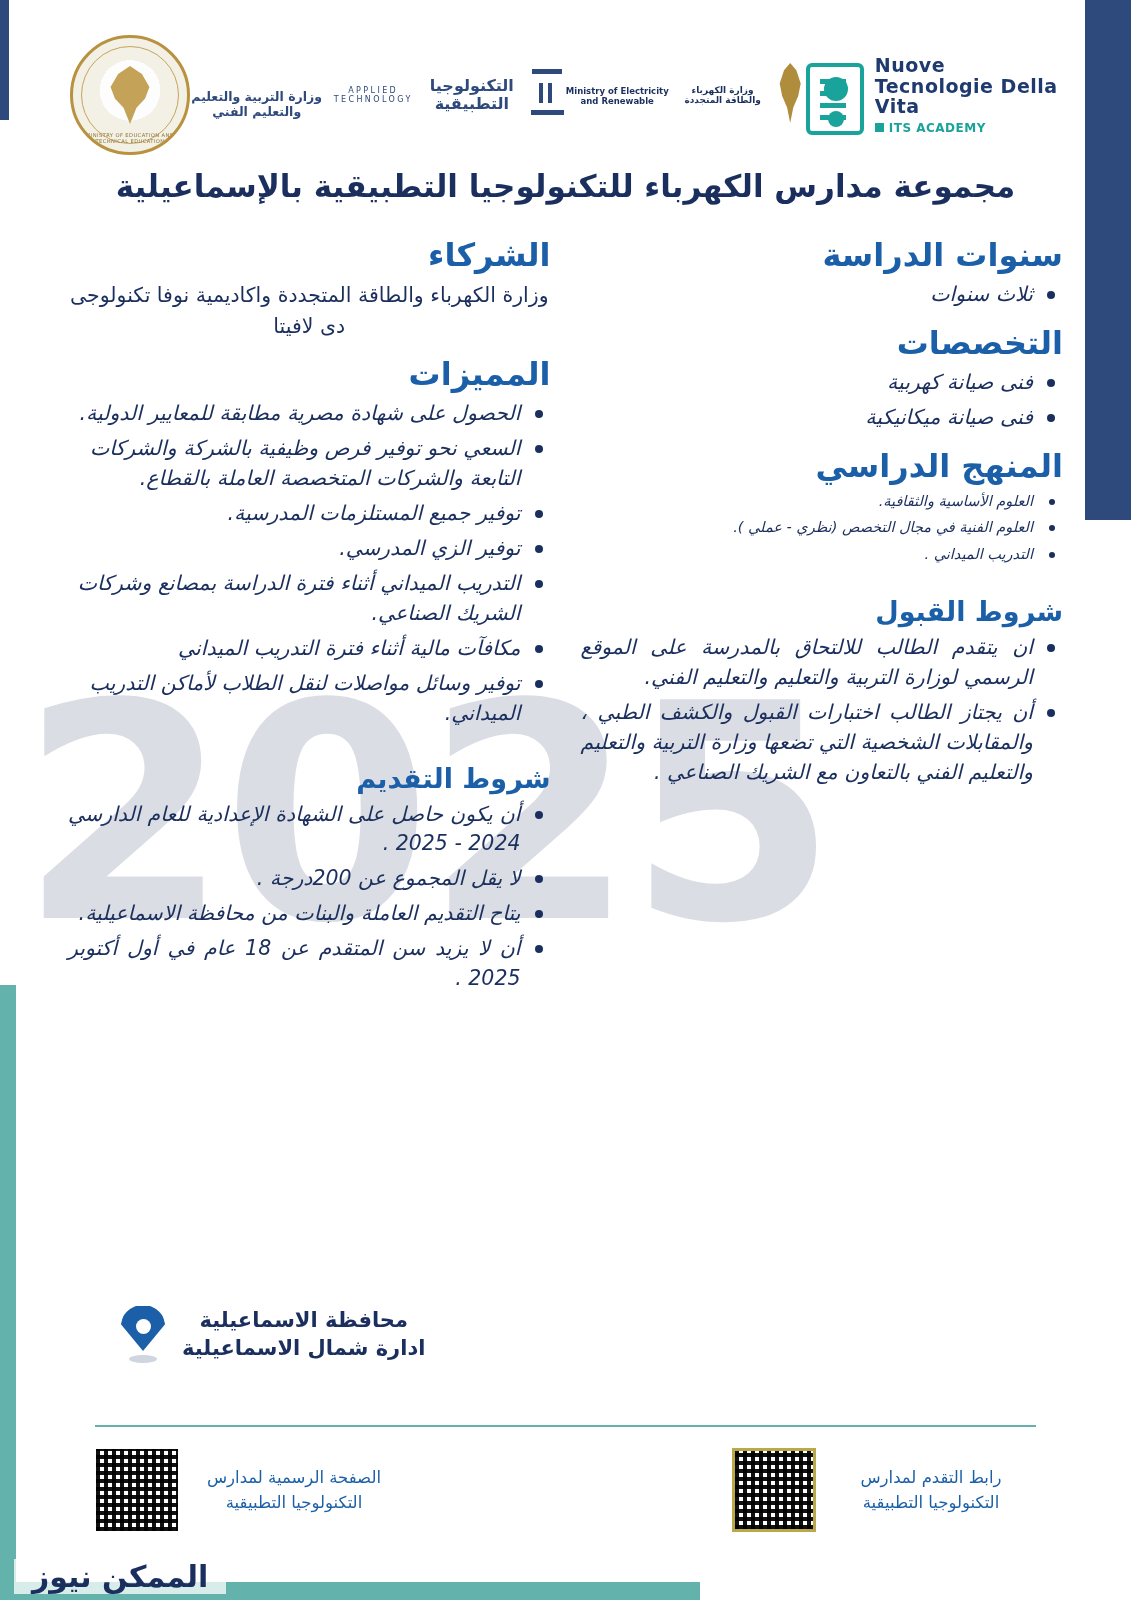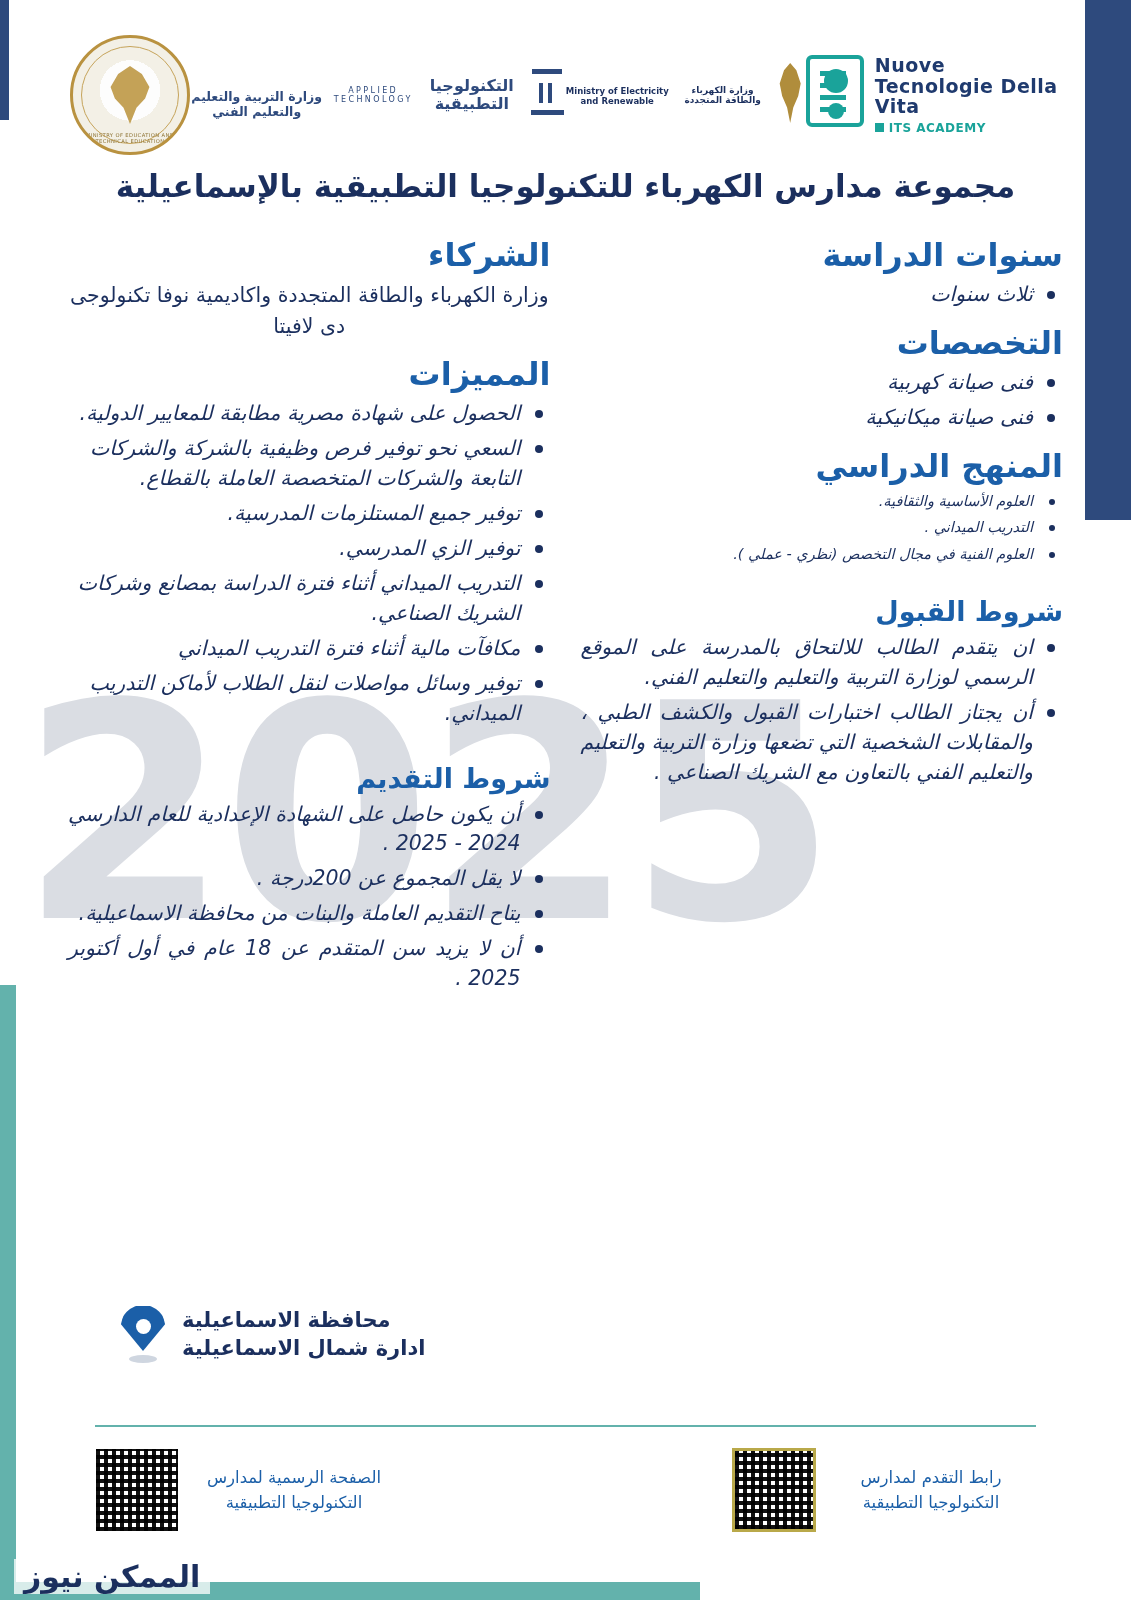--- a/index.html
+++ b/index.html
@@ -113,7 +113,7 @@
   .min-elec .l2 { font-size: 9px; font-weight: 700; color: #1b2f5e; text-align: center; }
   .min-elec .l3 { font-size: 8.5px; font-weight: 700; color: #1b2f5e; margin-top: 2px; }
 
-  .ntv { display: flex; align-items: flex-start; gap: 11px; direction: ltr; }
+  .ntv { display: flex; align-items: flex-end; gap: 11px; direction: ltr; }
   .ntv-mark {
     width: 92px; height: 72px;
     border: 4px solid #1aa39a;

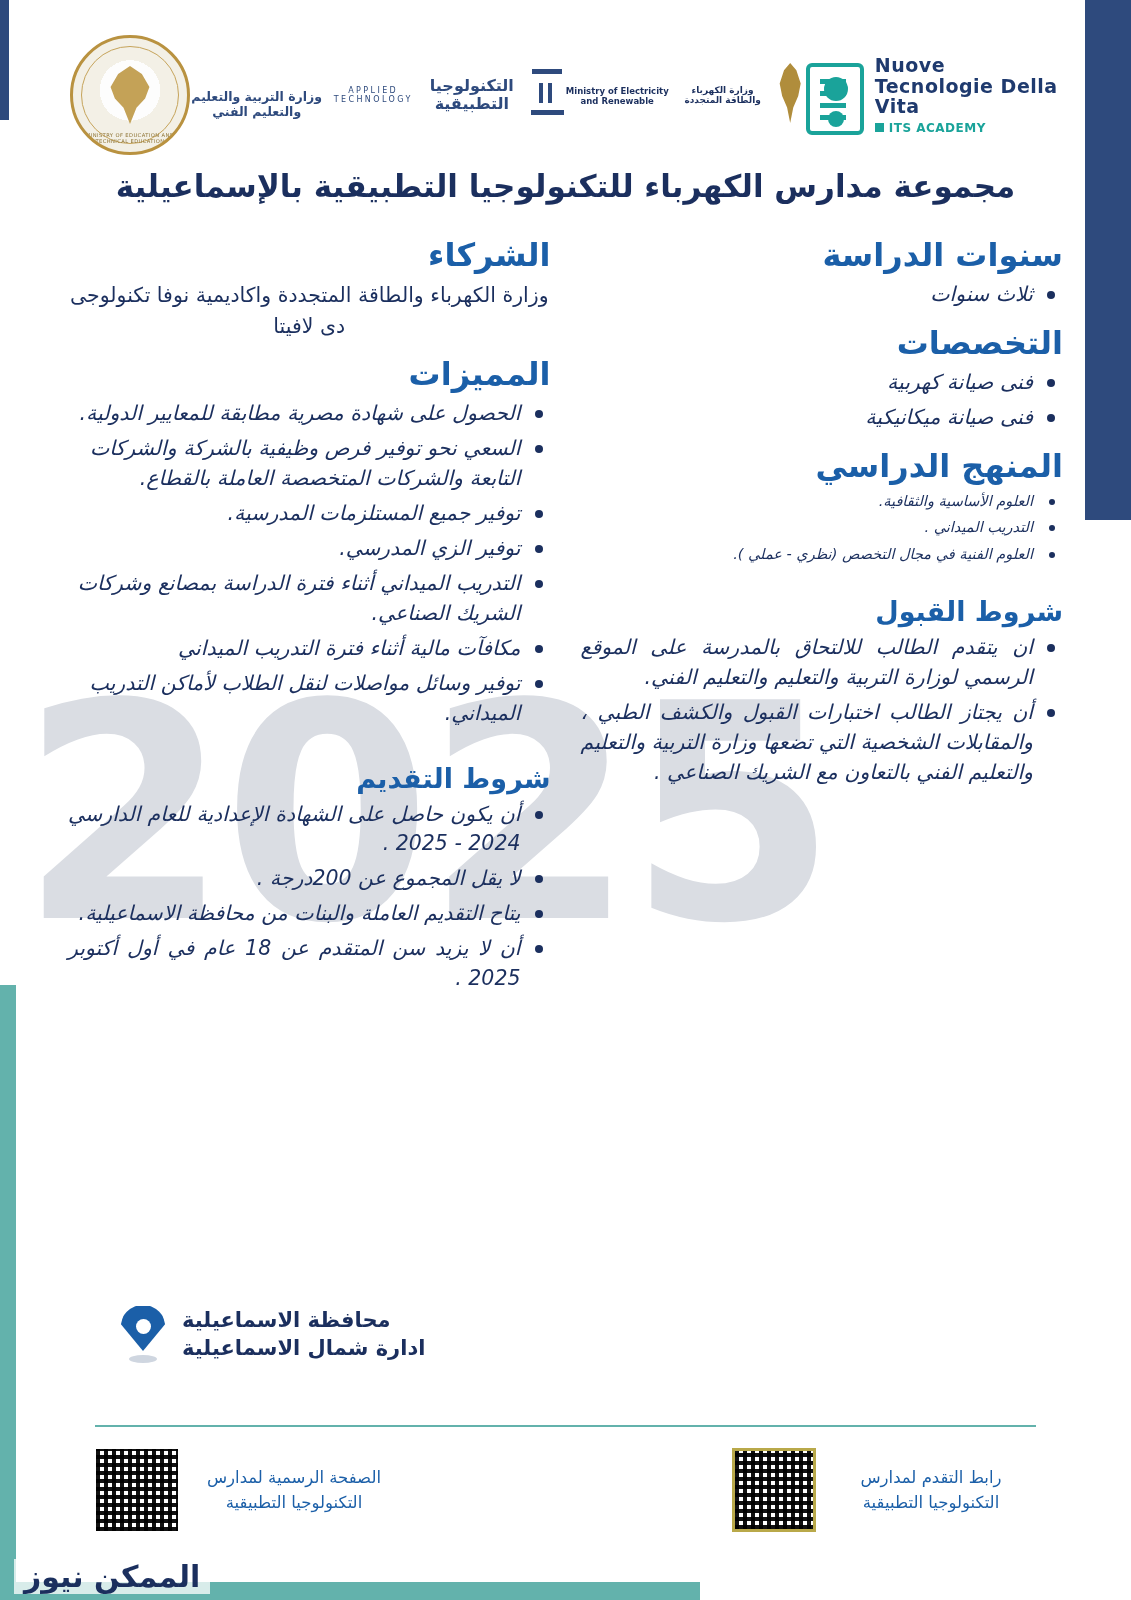--- a/index.html
+++ b/index.html
@@ -352,8 +352,8 @@
     <h2 class="sec">المنهج الدراسي</h2>
     <ul class="bul small">
       <li>العلوم الأساسية والثقافية.</li>
+      <li>العلوم الفنية في مجال التخصص (نظري - عملي ).</li>
       <li>التدريب الميداني .</li>
-      <li>العلوم الفنية في مجال التخصص (نظري - عملي ).</li>
     </ul>
 
     <h2 class="sec big" style="margin-top:30px">شروط القبول</h2>

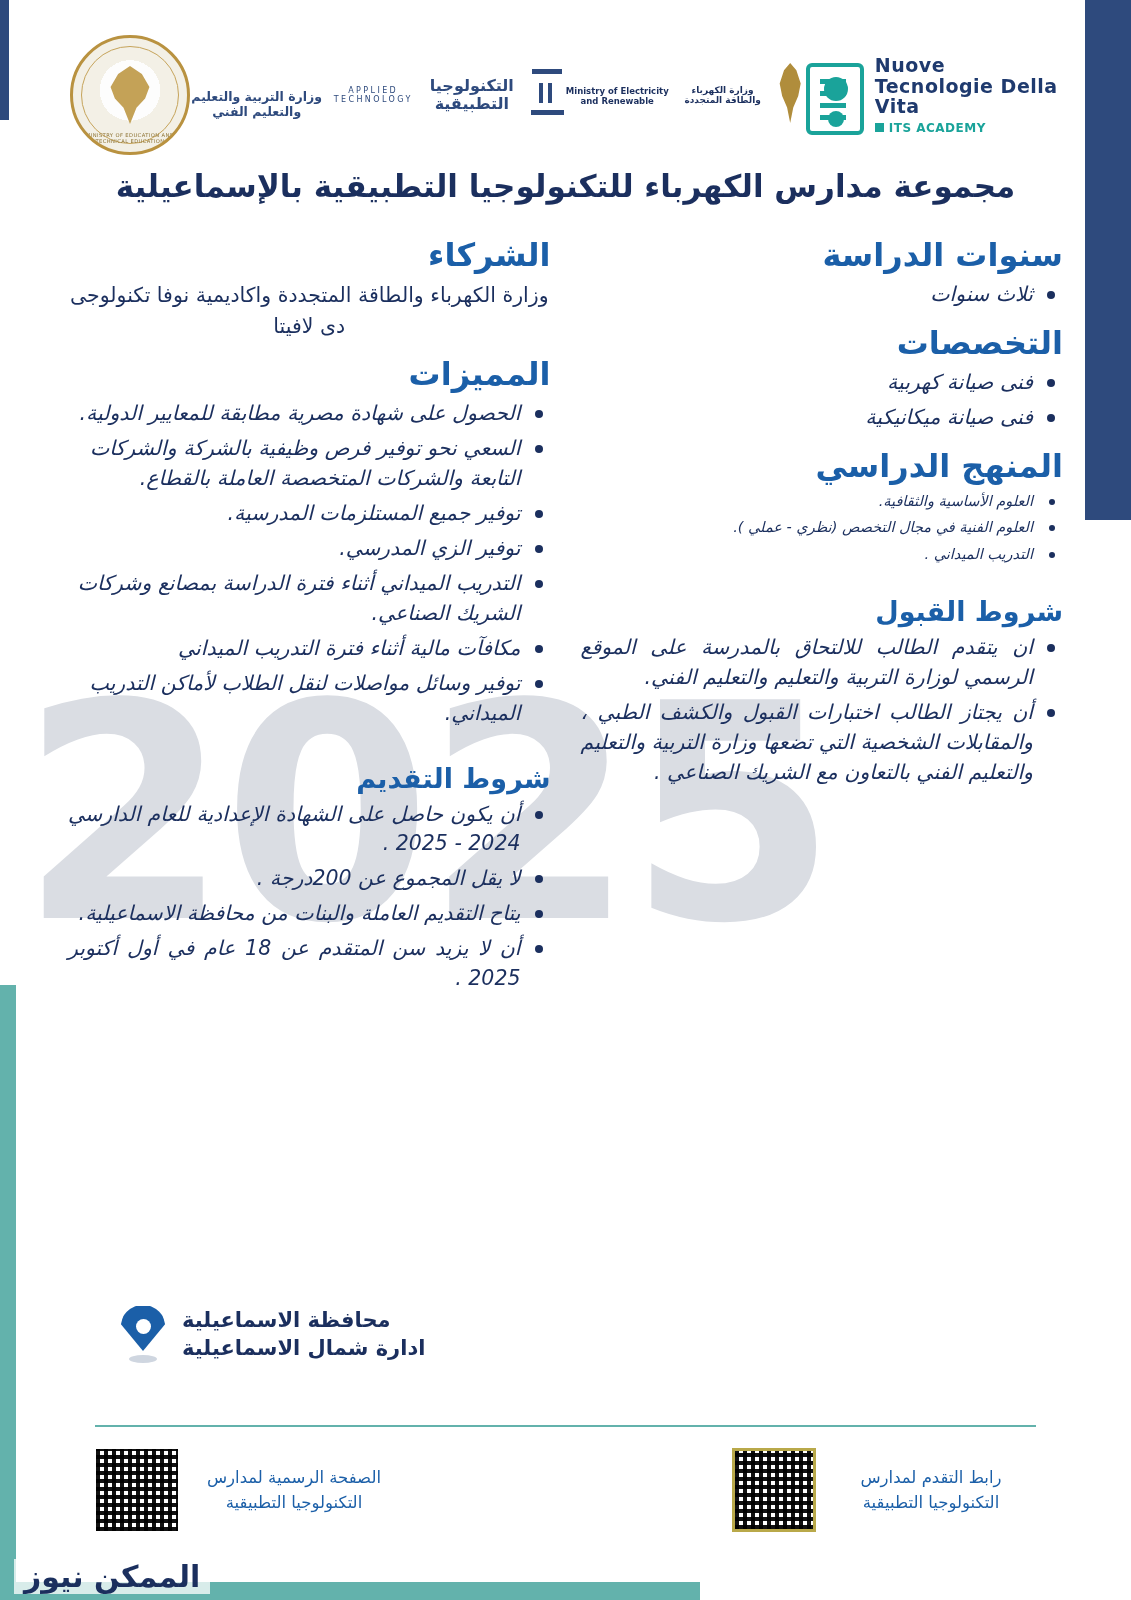--- a/index.html
+++ b/index.html
@@ -216,7 +216,7 @@
     gap: 16px;
     direction: rtl;
   }
-  .loc-text { text-align: left; line-height: 1.35; }
+  .loc-text { text-align: center; line-height: 1.35; }
   .loc-text div { font-size: 21px; font-weight: 800; color: #1b2f5e; }
   .pin {
     width: 46px; height: 58px; position: relative;

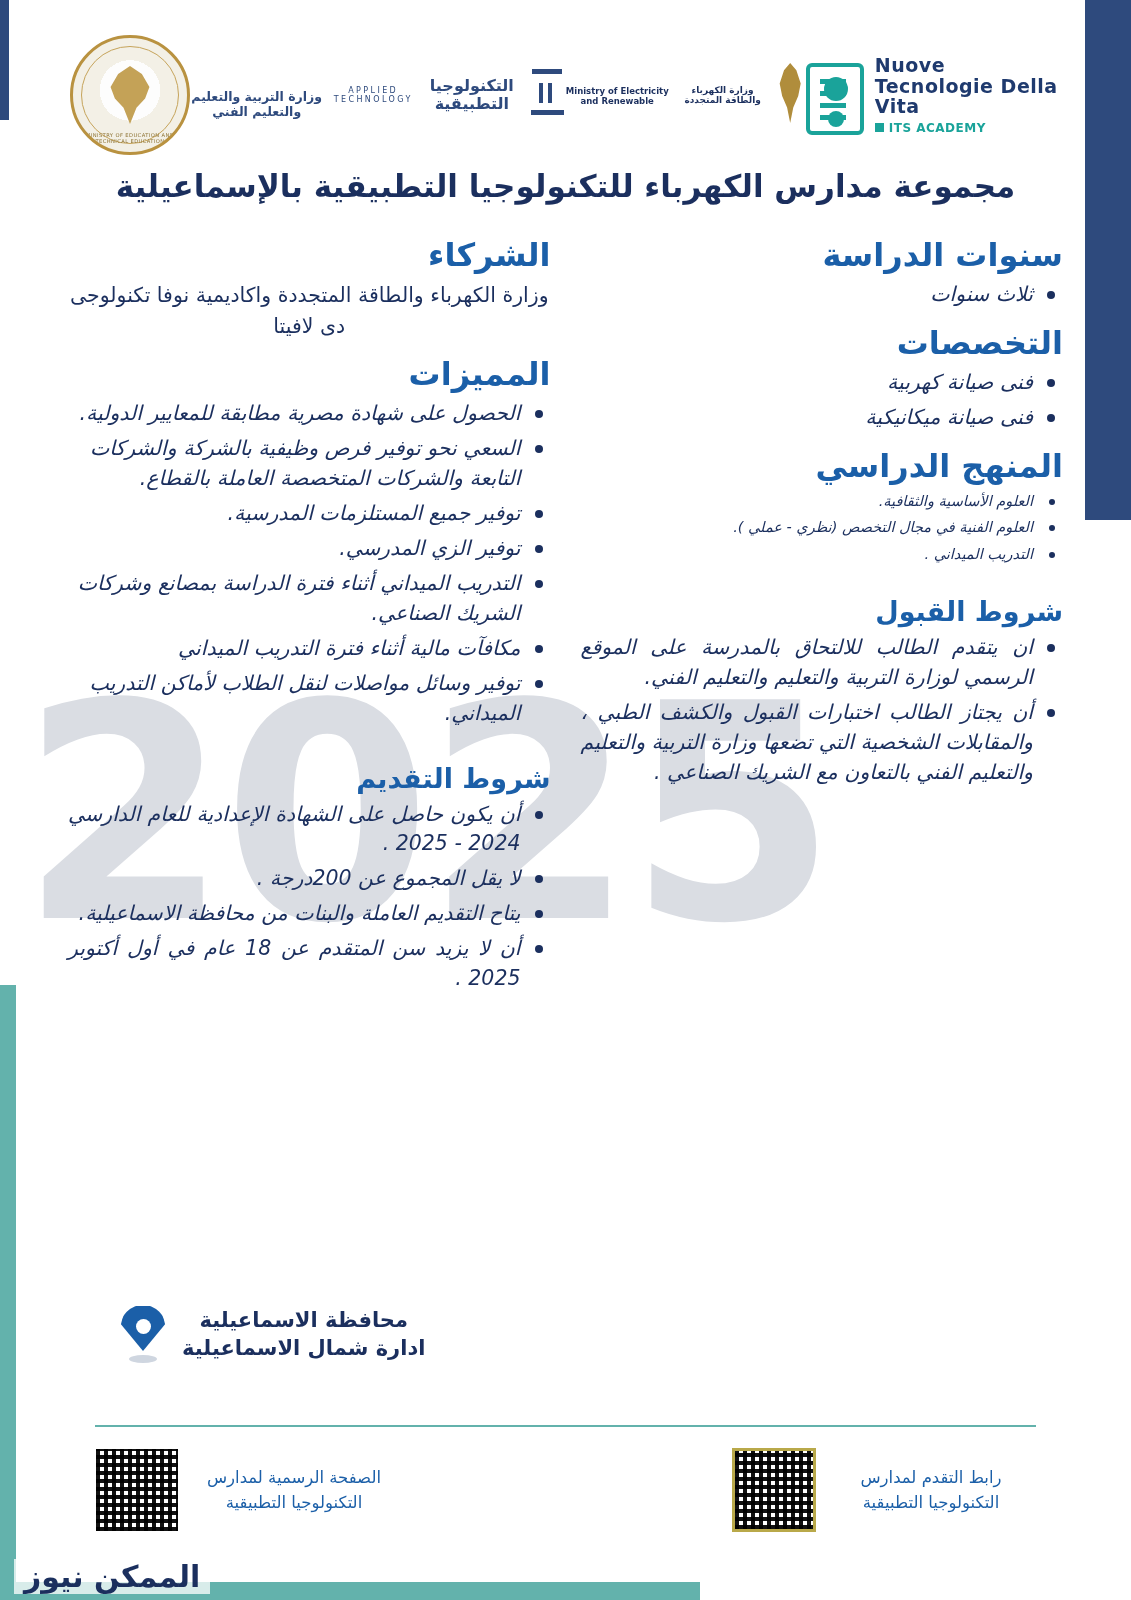--- a/index.html
+++ b/index.html
@@ -288,7 +288,7 @@
     font-weight: 800;
     color: #1b2f5e;
     background: rgba(255,255,255,.75);
-    padding: 0 10px;
+    padding: 0 18px;
   }
 </style>
 </head>

